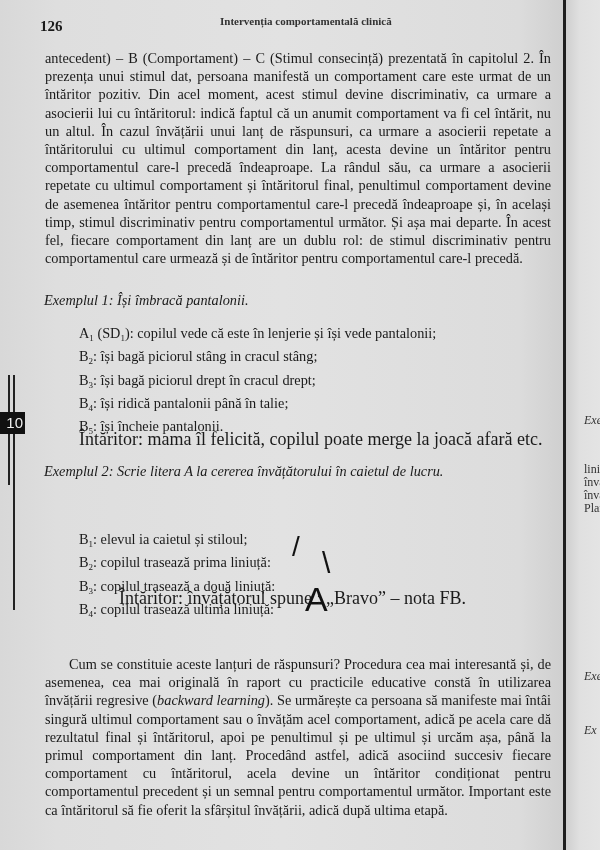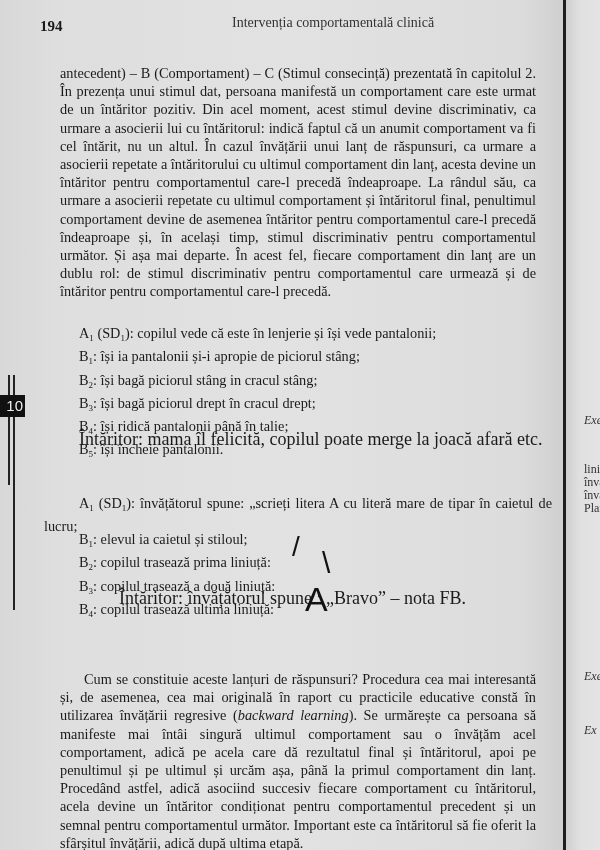--- a/index.html
+++ b/index.html
@@ -66,7 +66,7 @@
 <body>
 
 <div class="page">
-  <div class="page-number">194</div>
+  <div class="page-number">126</div>
   <div class="running-head">Intervenția comportamentală clinică</div>
 
   <div class="text-block" style="top:48px;">

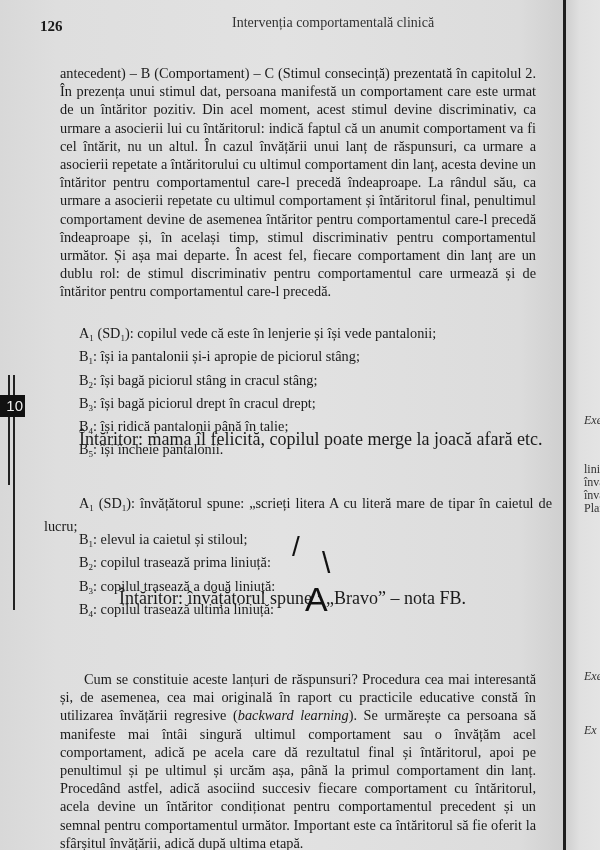--- a/index.html
+++ b/index.html
@@ -30,7 +30,7 @@
     position:absolute; left:40px; top:18px; font-size:15px; font-weight:bold;
   }
   .running-head {
-    position:absolute; left:232px; top:15px; font-size:14px; color:#333;
+    position:absolute; left:220px; top:15px; font-size:11px; color:#333;font-weight:bold;
   }
   .text-block {
     position:absolute; left:44px; width:508px; font-size:14.3px; line-height:18.2px;

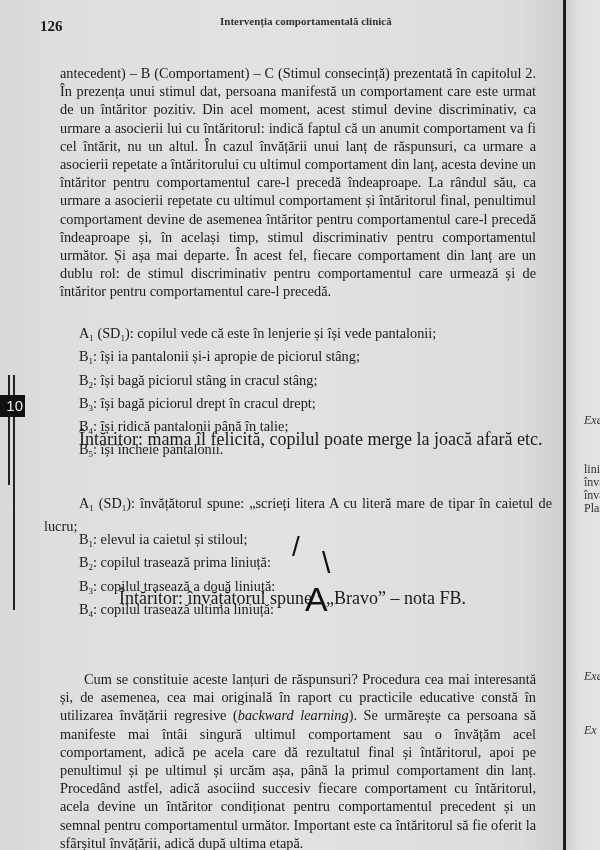--- a/index.html
+++ b/index.html
@@ -36,7 +36,7 @@
     position:absolute; left:44px; width:508px; font-size:14.3px; line-height:18.2px;
     text-align:justify;
   }
-  .text-block p { margin:16px; }
+  .text-block p { margin:1px; }
   .text-block .indent { text-indent:24px; }
   .example-title {
     position:absolute; left:44px; font-size:14.3px; font-style:italic;

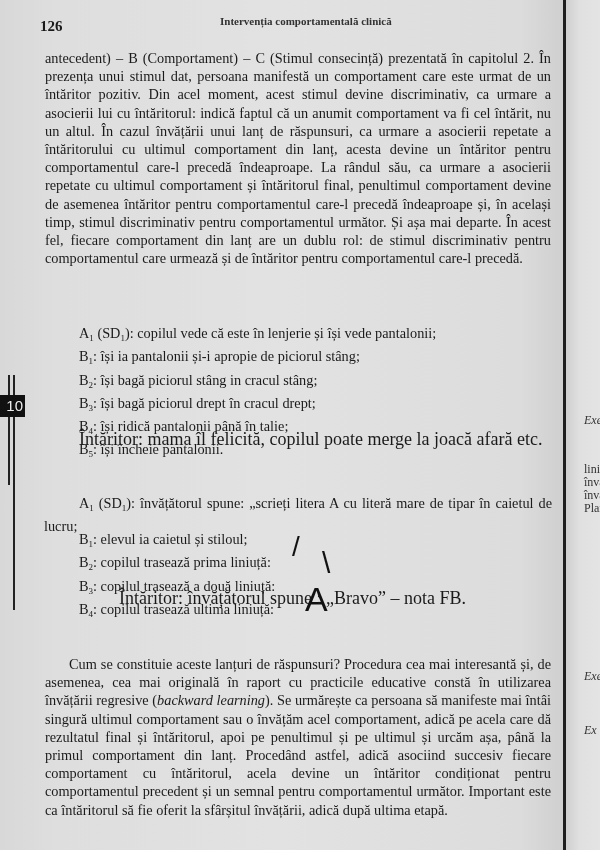--- a/index.html
+++ b/index.html
@@ -73,6 +73,7 @@
     <p>antecedent) – B (Comportament) – C (Stimul consecință) prezentată în capitolul 2. În prezența unui stimul dat, persoana manifestă un comportament care este urmat de un întăritor pozitiv. Din acel moment, acest stimul devine discriminativ, ca urmare a asocierii lui cu întăritorul: indică faptul că un anumit comportament va fi cel întărit, nu un altul. În cazul învățării unui lanț de răspunsuri, ca urmare a asocierii repetate a întăritorului cu ultimul comportament din lanț, acesta devine un întăritor pentru comportamentul care-l precedă îndeaproape. La rândul său, ca urmare a asocierii repetate cu ultimul comportament și întăritorul final, penultimul comportament devine de asemenea întăritor pentru comportamentul care-l precedă îndeaproape și, în același timp, stimul discriminativ pentru comportamentul următor. Și așa mai departe. În acest fel, fiecare comportament din lanț are un dublu rol: de stimul discriminativ pentru comportamentul care urmează și de întăritor pentru comportamentul care-l precedă.</p>
   </div>
 
+  <div class="example-title" style="top:292px;">Exemplul 1: Își îmbracă pantalonii.</div>
 
   <div class="steps" id="ex1-steps" style="top:324px;">
       <div>A<sub>1</sub> (SD<sub>1</sub>): copilul vede că este în lenjerie și își vede pantalonii;</div>

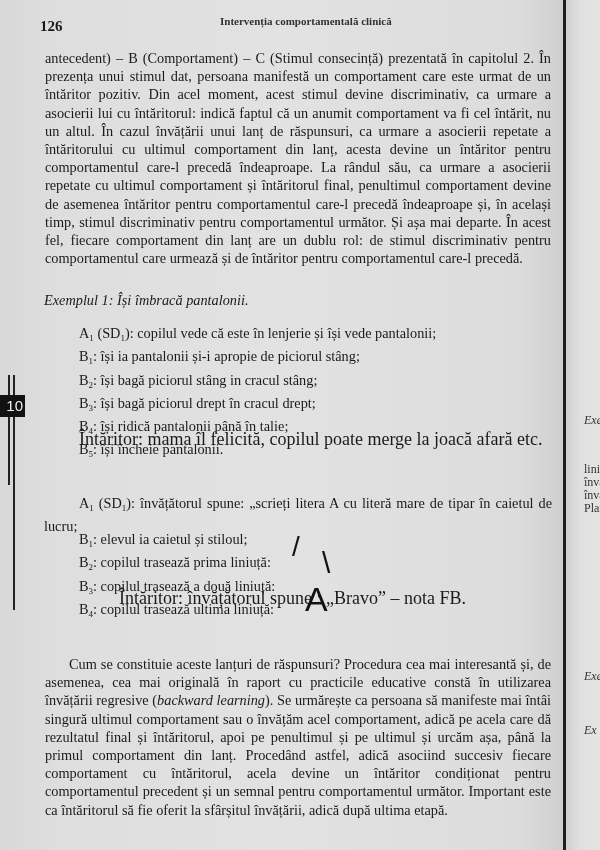--- a/index.html
+++ b/index.html
@@ -77,7 +77,6 @@
 
   <div class="steps" id="ex1-steps" style="top:324px;">
       <div>A<sub>1</sub> (SD<sub>1</sub>): copilul vede că este în lenjerie și își vede pantalonii;</div>
-      <div>B<sub>1</sub>: își ia pantalonii și-i apropie de piciorul stâng;</div>
       <div>B<sub>2</sub>: își bagă piciorul stâng in cracul stâng;</div>
       <div>B<sub>3</sub>: își bagă piciorul drept în cracul drept;</div>
       <div>B<sub>4</sub>: își ridică pantalonii până în talie;</div>

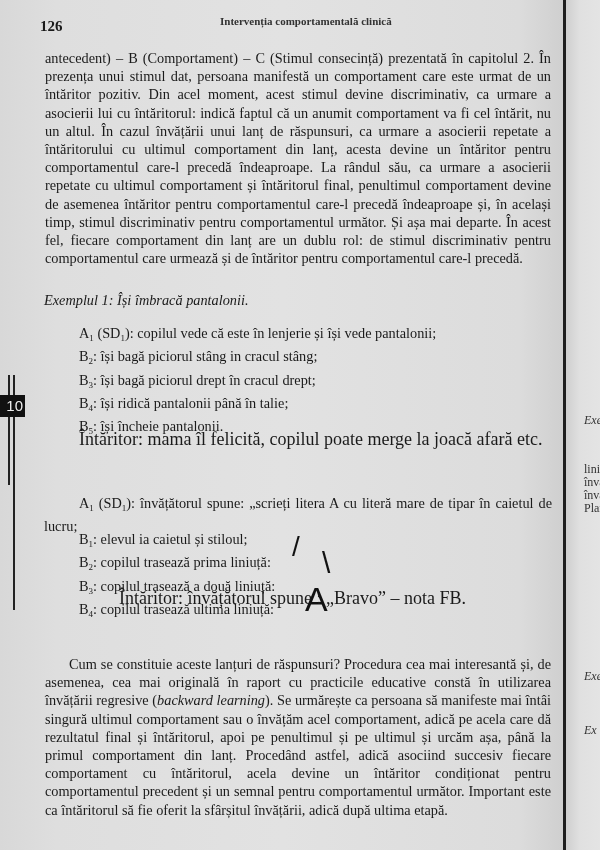--- a/index.html
+++ b/index.html
@@ -55,7 +55,7 @@
     position:absolute; font-family:"Liberation Sans","DejaVu Sans",sans-serif; color:#111;
   }
   .thumb-tab {
-    position:absolute; left:0; top:395px; width:25px; height:22px; background:#111; color:#eee;
+    position:absolute; left:0; top:412px; width:25px; height:22px; background:#111; color:#eee;
     font-family:"Liberation Sans","DejaVu Sans",sans-serif; font-size:15px; line-height:22px; text-align:right;
     padding-right:2px; box-sizing:border-box;
   }

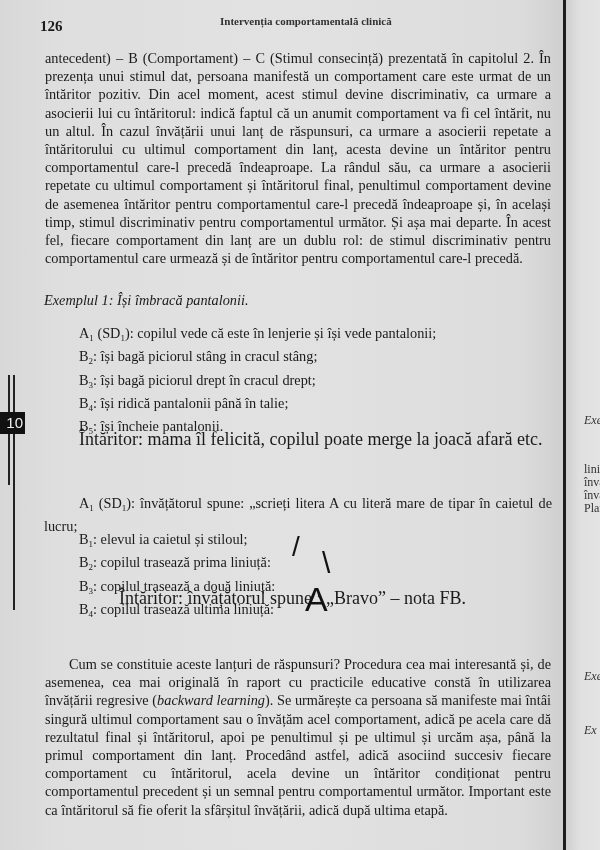--- a/index.html
+++ b/index.html
@@ -84,6 +84,7 @@
     </div>
   <div class="reinforcer" style="top:429px;">Întăritor: mama îl felicită, copilul poate merge la joacă afară etc.</div>
 
+  <div class="example-title" style="top:463px;">Exemplul 2: Scrie litera A la cererea învățătorului în caietul de lucru.</div>
 
   <div class="ex2-a1" id="ex2-a1" style="top:494px;">
       <span style="display: block; text-indent: 35px;">A<sub>1</sub> (SD<sub>1</sub>): învățătorul spune: „scrieți litera A cu literă mare de tipar în caietul de lucru;</span>

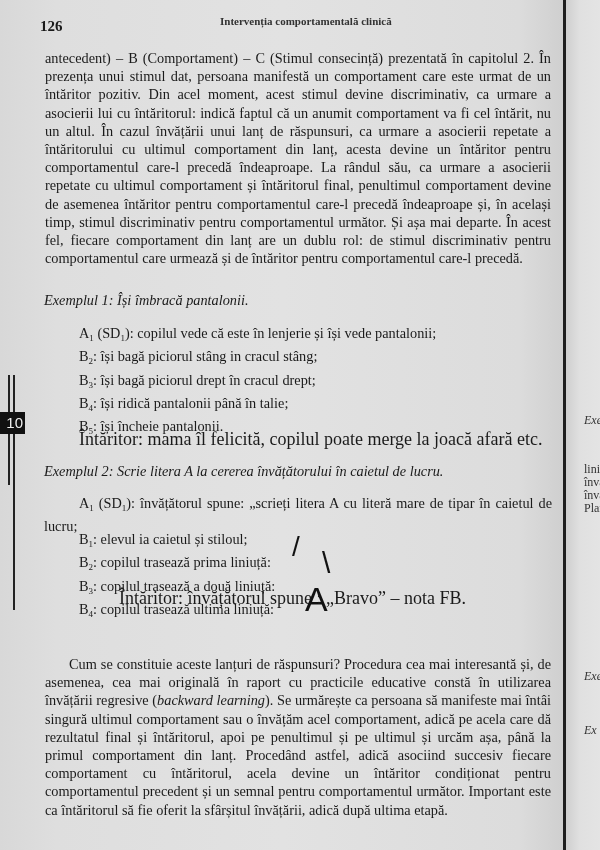--- a/index.html
+++ b/index.html
@@ -86,9 +86,6 @@
 
   <div class="example-title" style="top:463px;">Exemplul 2: Scrie litera A la cererea învățătorului în caietul de lucru.</div>
 
-  <div class="ex2-a1" id="ex2-a1" style="top:494px;">
-      <span style="display: block; text-indent: 35px;">A<sub>1</sub> (SD<sub>1</sub>): învățătorul spune: „scrieți litera A cu literă mare de tipar în caietul de lucru;</span>
-    </div>
 
   <div class="steps" id="ex2-steps" style="top:530px;">
       <div>B<sub>1</sub>: elevul ia caietul și stiloul;</div>

